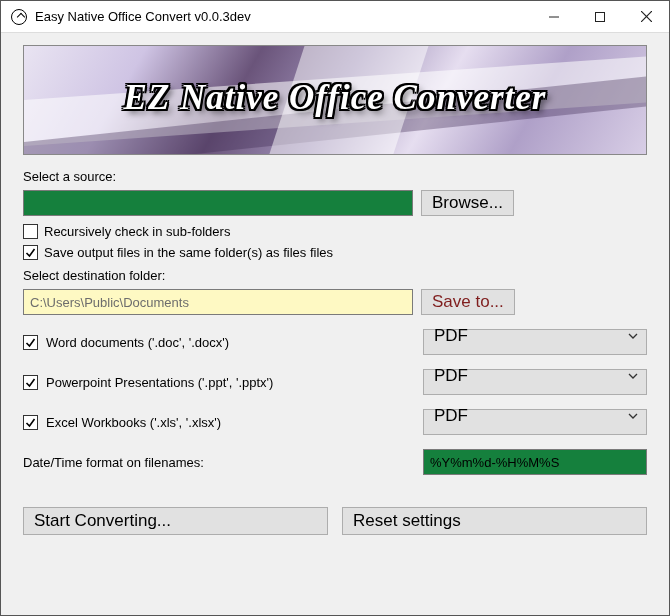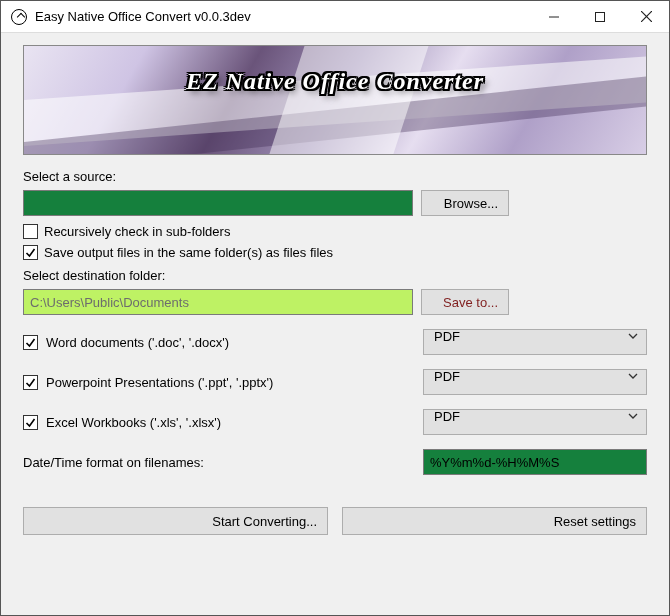--- a/index.html
+++ b/index.html
@@ -88,10 +88,10 @@
     font-family: Georgia, "Times New Roman", serif;
     font-style: italic;
     font-weight: bold;
-    font-size: 24px;
+    font-size: 35px;
     letter-spacing: 1px;
     text-align: center;
-    padding-top: 22px;
+    padding-top: 32px;
     text-shadow:
       2px 2px 0 #000, -2px -2px 0 #000, 2px -2px 0 #000, -2px 2px 0 #000,
       0 2px 0 #000, 2px 0 0 #000, 0 -2px 0 #000, -2px 0 0 #000,

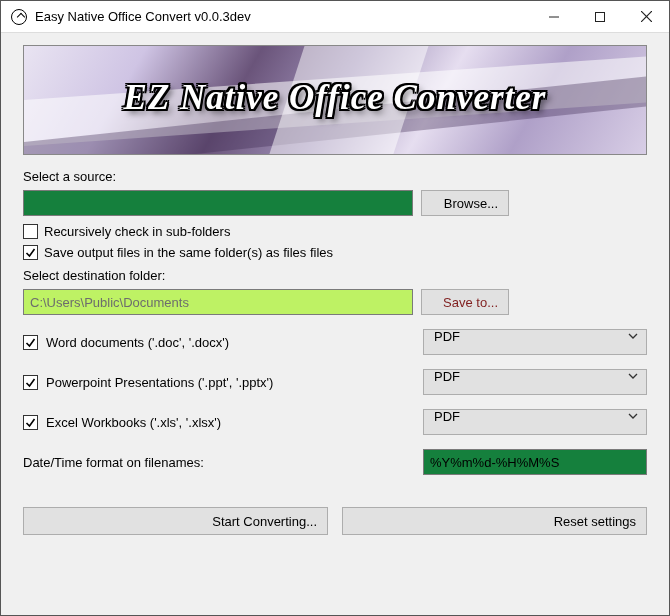--- a/index.html
+++ b/index.html
@@ -122,9 +122,9 @@
     border: 1px solid #adadad;
     background: #e1e1e1;
     font-family: inherit;
-    font-size: 13px;
+    font-size: 17px;
     padding: 0 10px;
-    text-align: right;
+    text-align: left;
   }
   button.btn { min-width: 88px; }
   button.btn.disabled { color: #7f1d1d; }

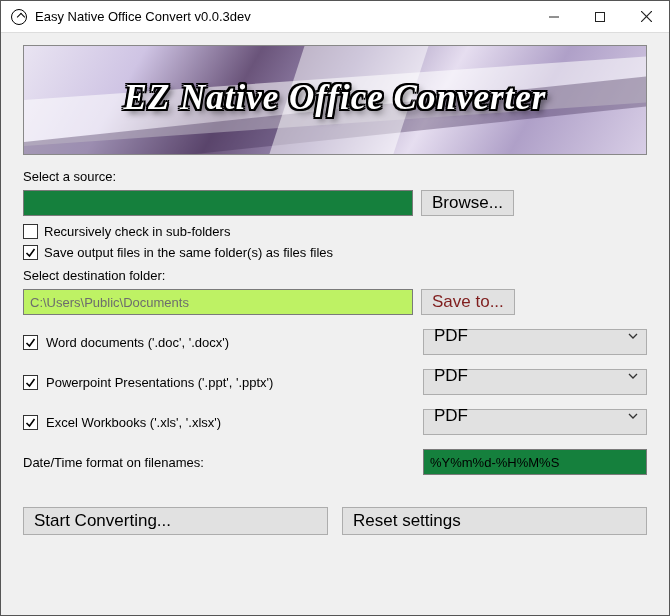--- a/index.html
+++ b/index.html
@@ -113,7 +113,7 @@
     font-size: 13px;
   }
   input[type="text"].disabled {
-    background: #bef264;
+    background: #fef9c3;
     color: #6d6d6d;
   }
 

